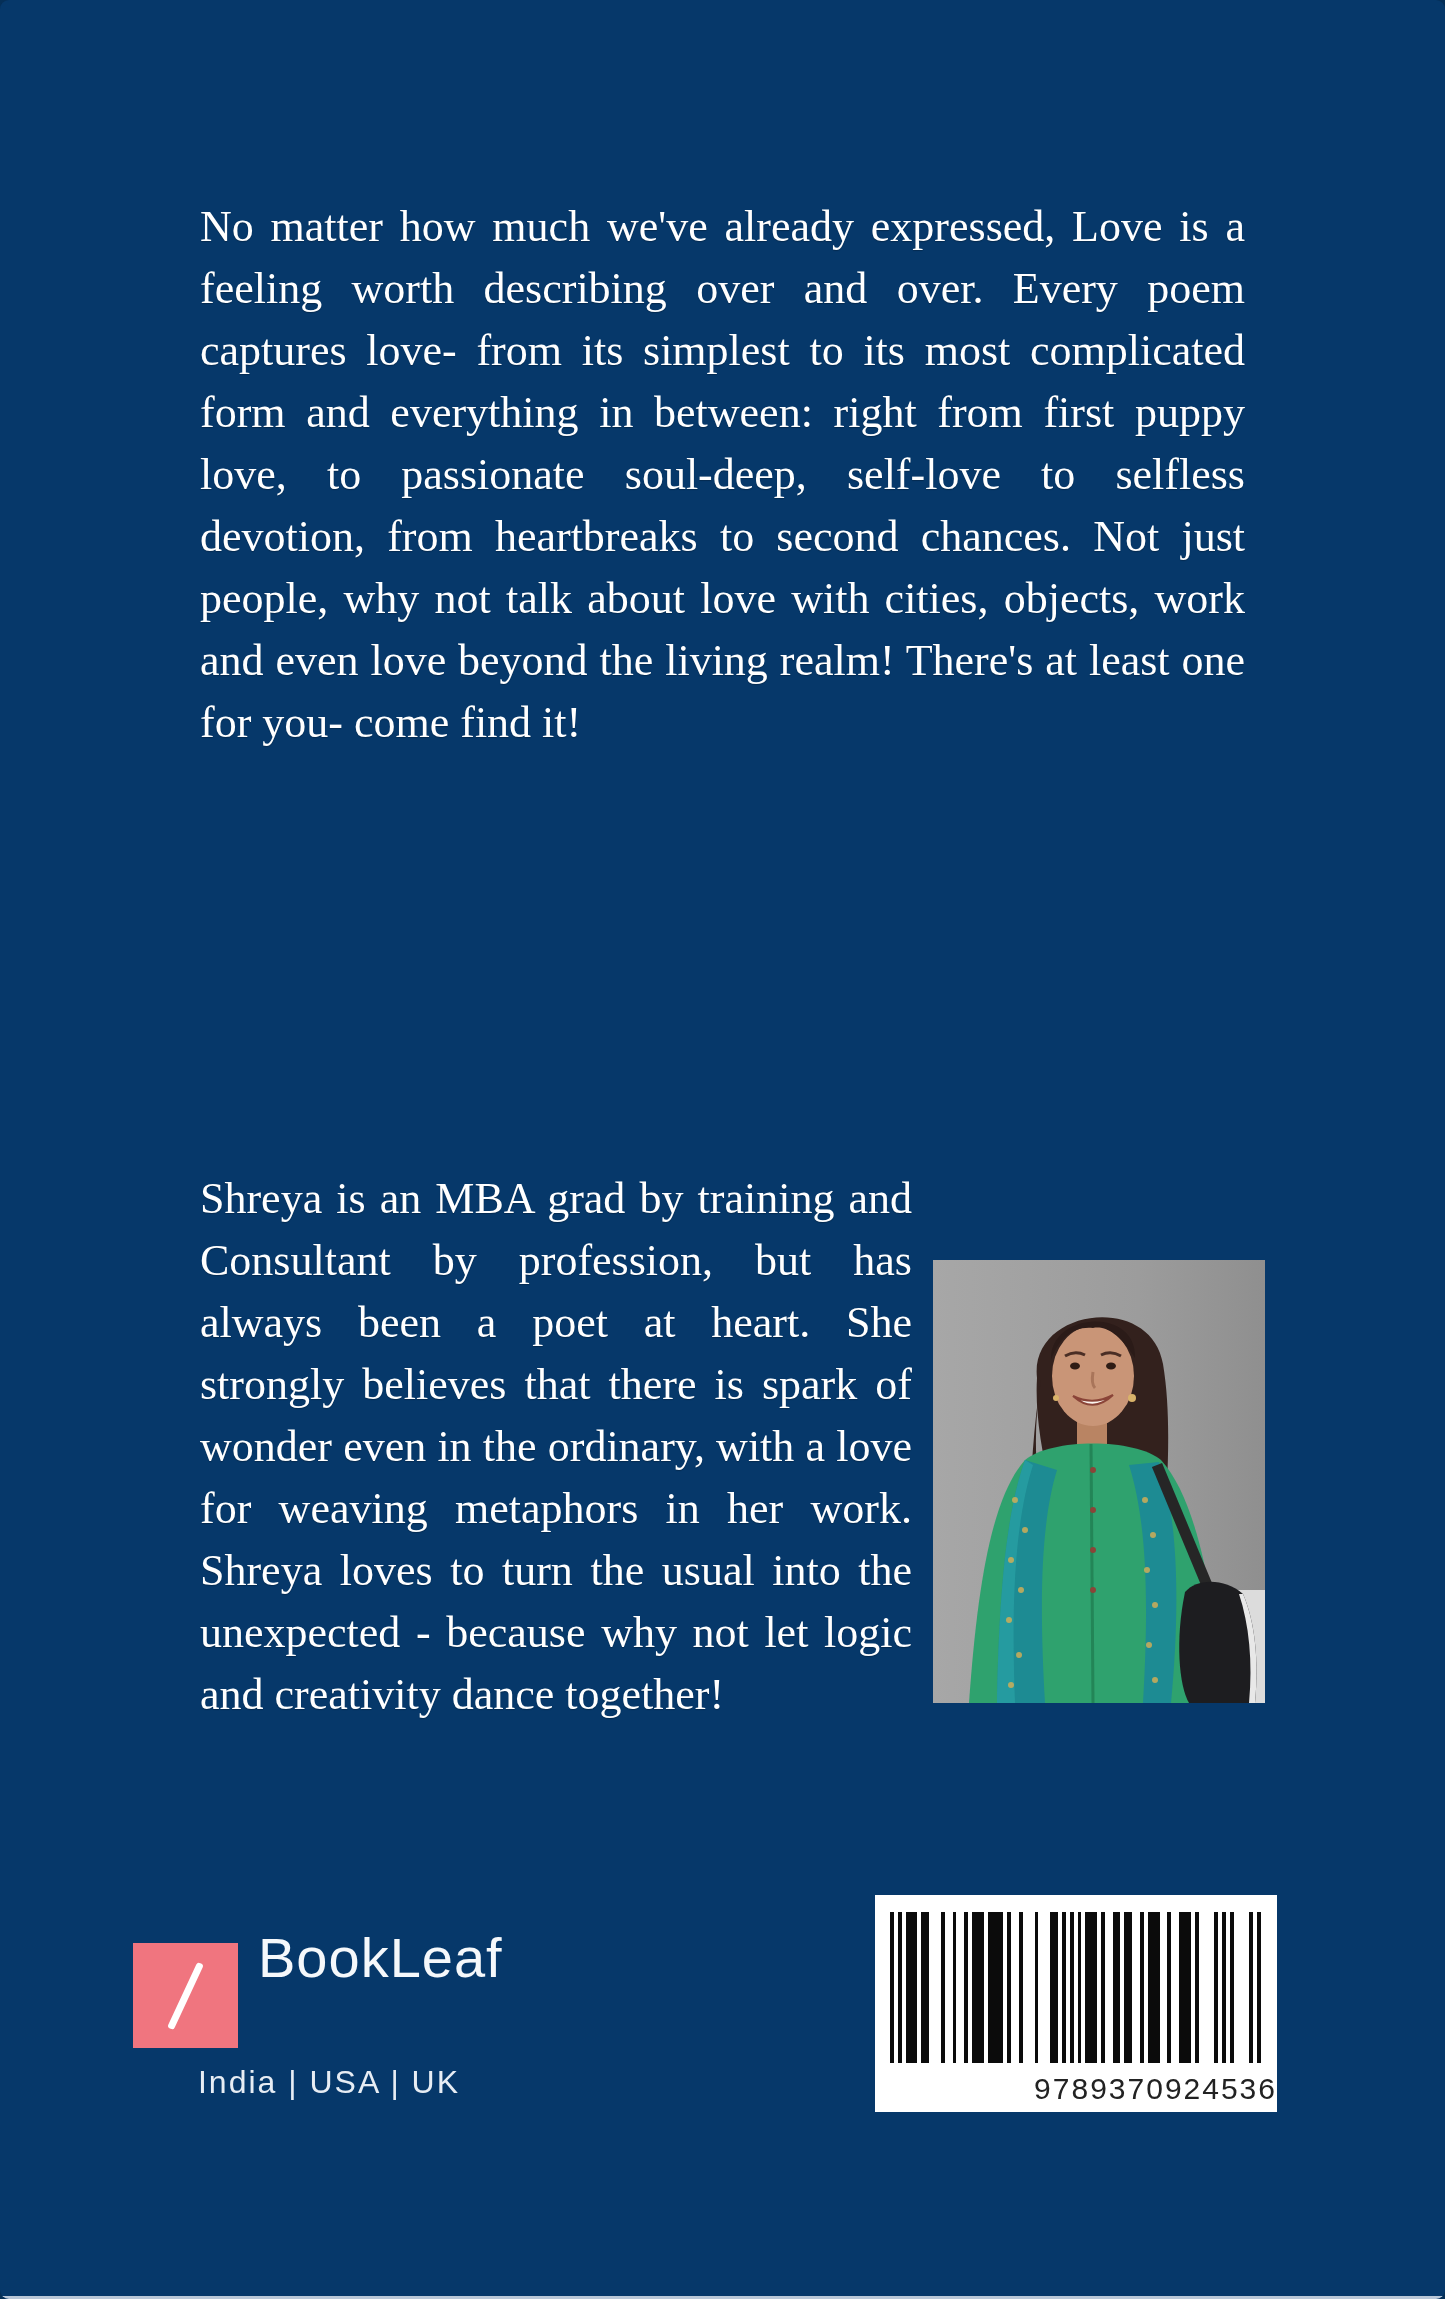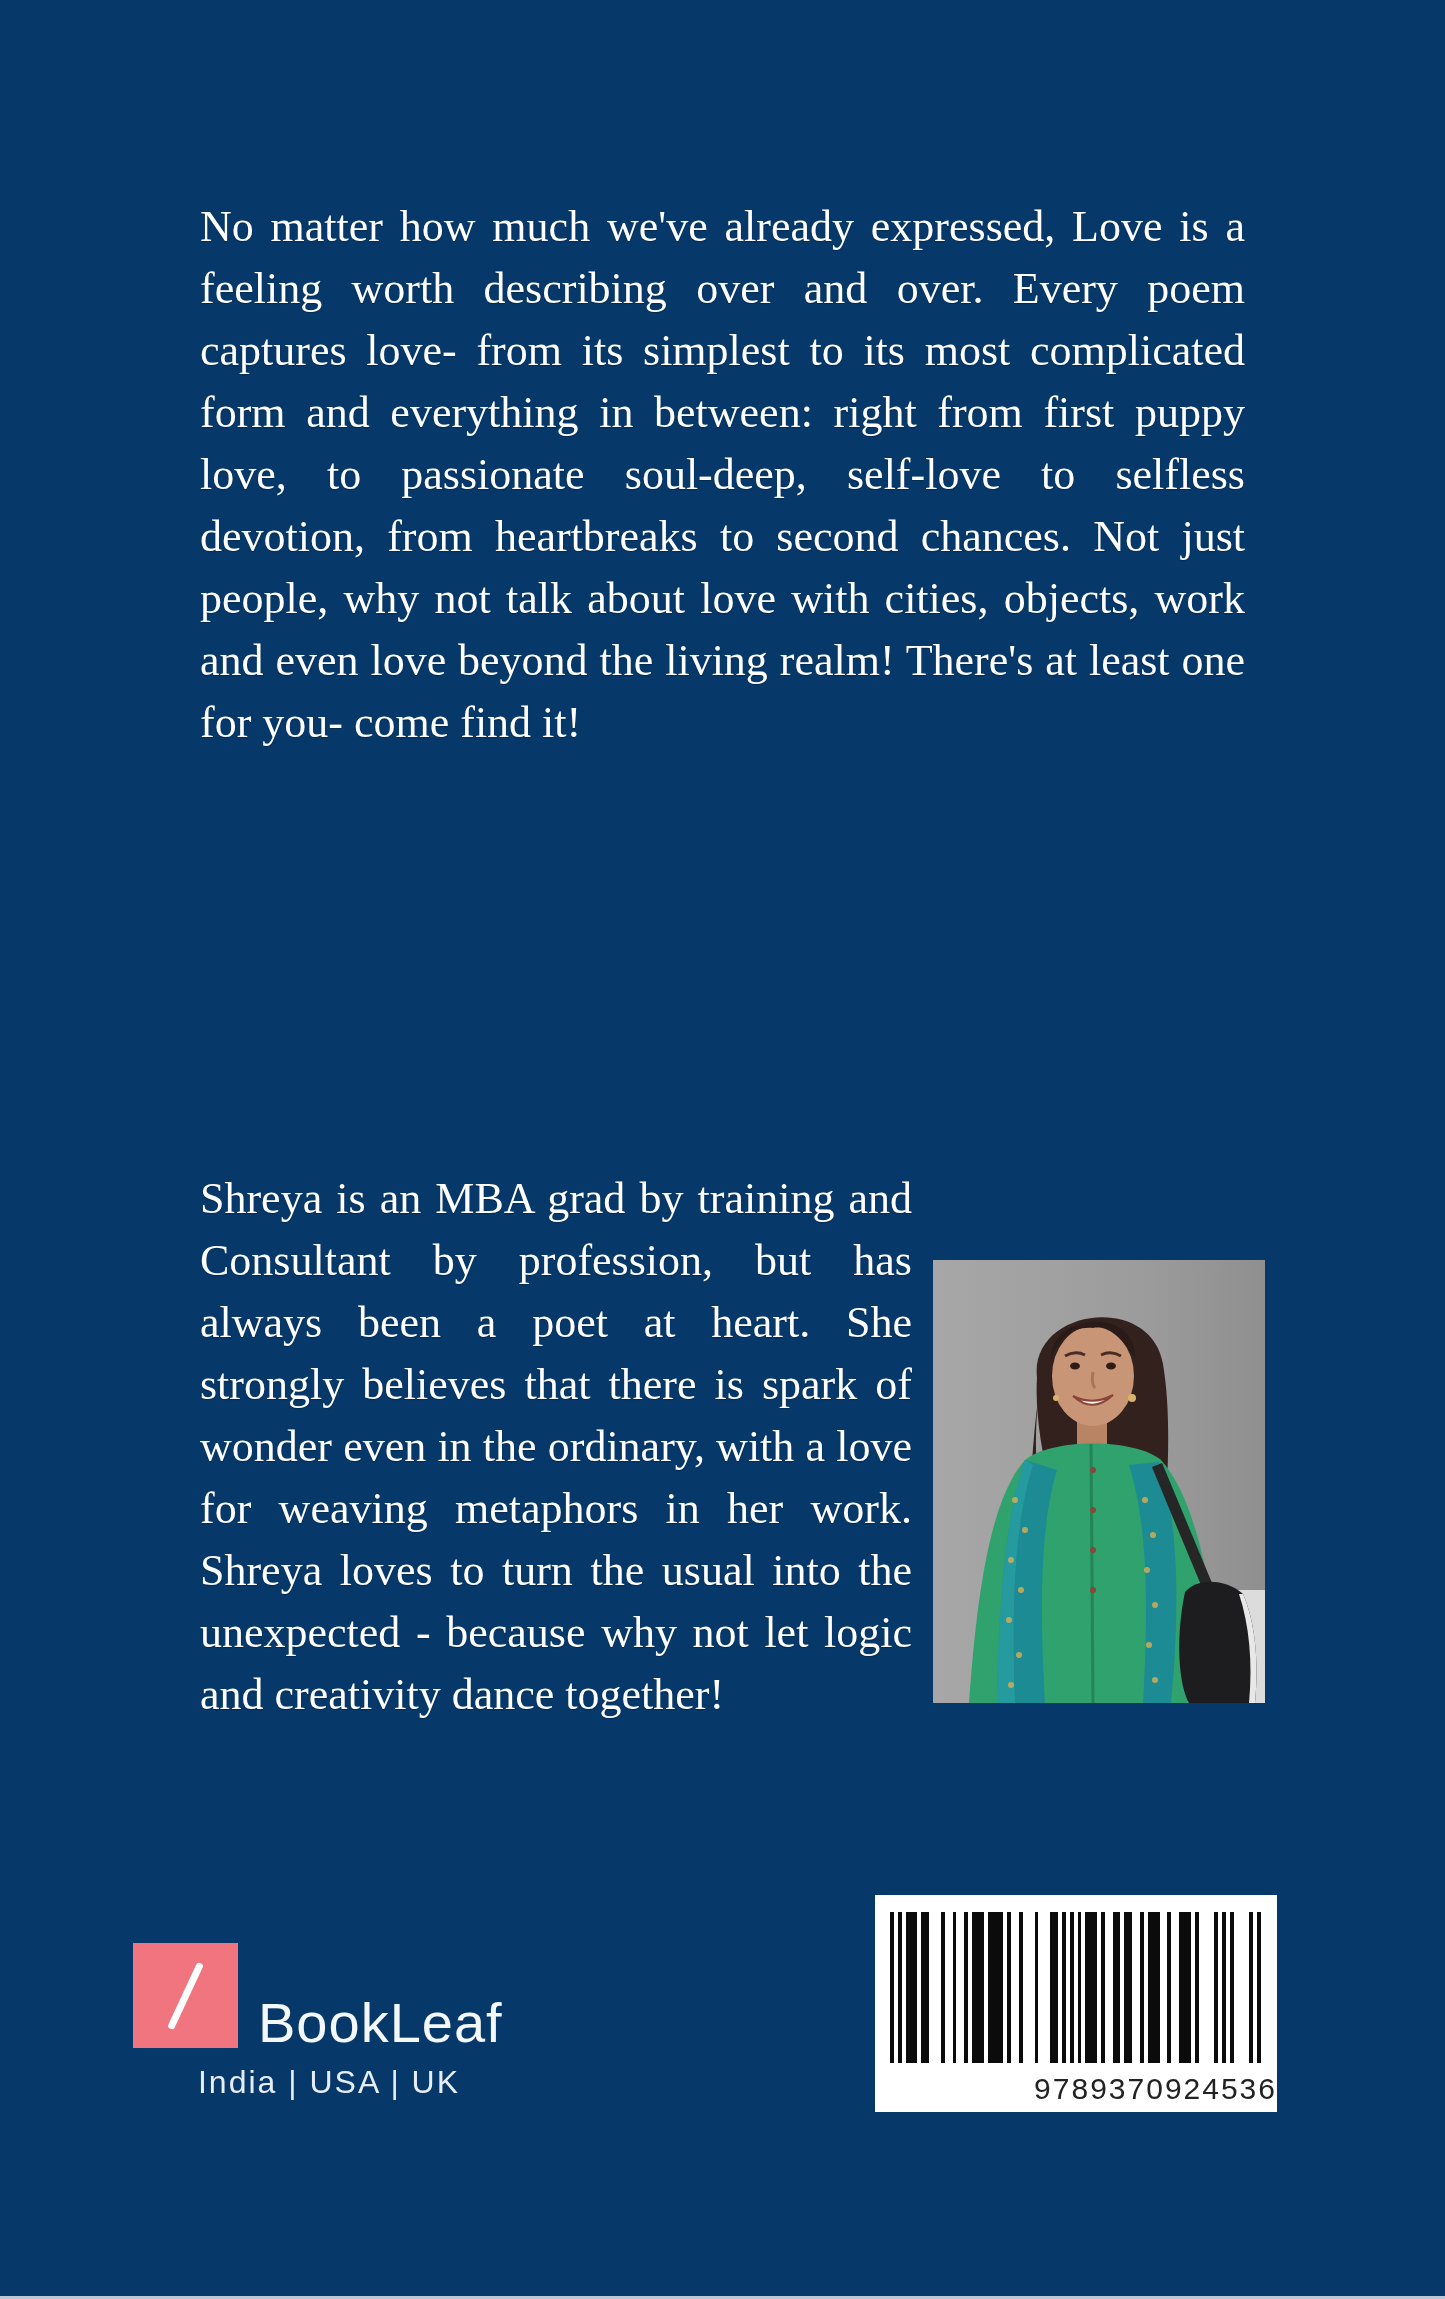--- a/index.html
+++ b/index.html
@@ -9,6 +9,7 @@
     background:#06386a;
     overflow:hidden;
     font-family:"Liberation Serif", serif;
+    border-radius:9px;
   }
   .blurb{
     position:absolute;left:200px;top:196px;width:1045px;

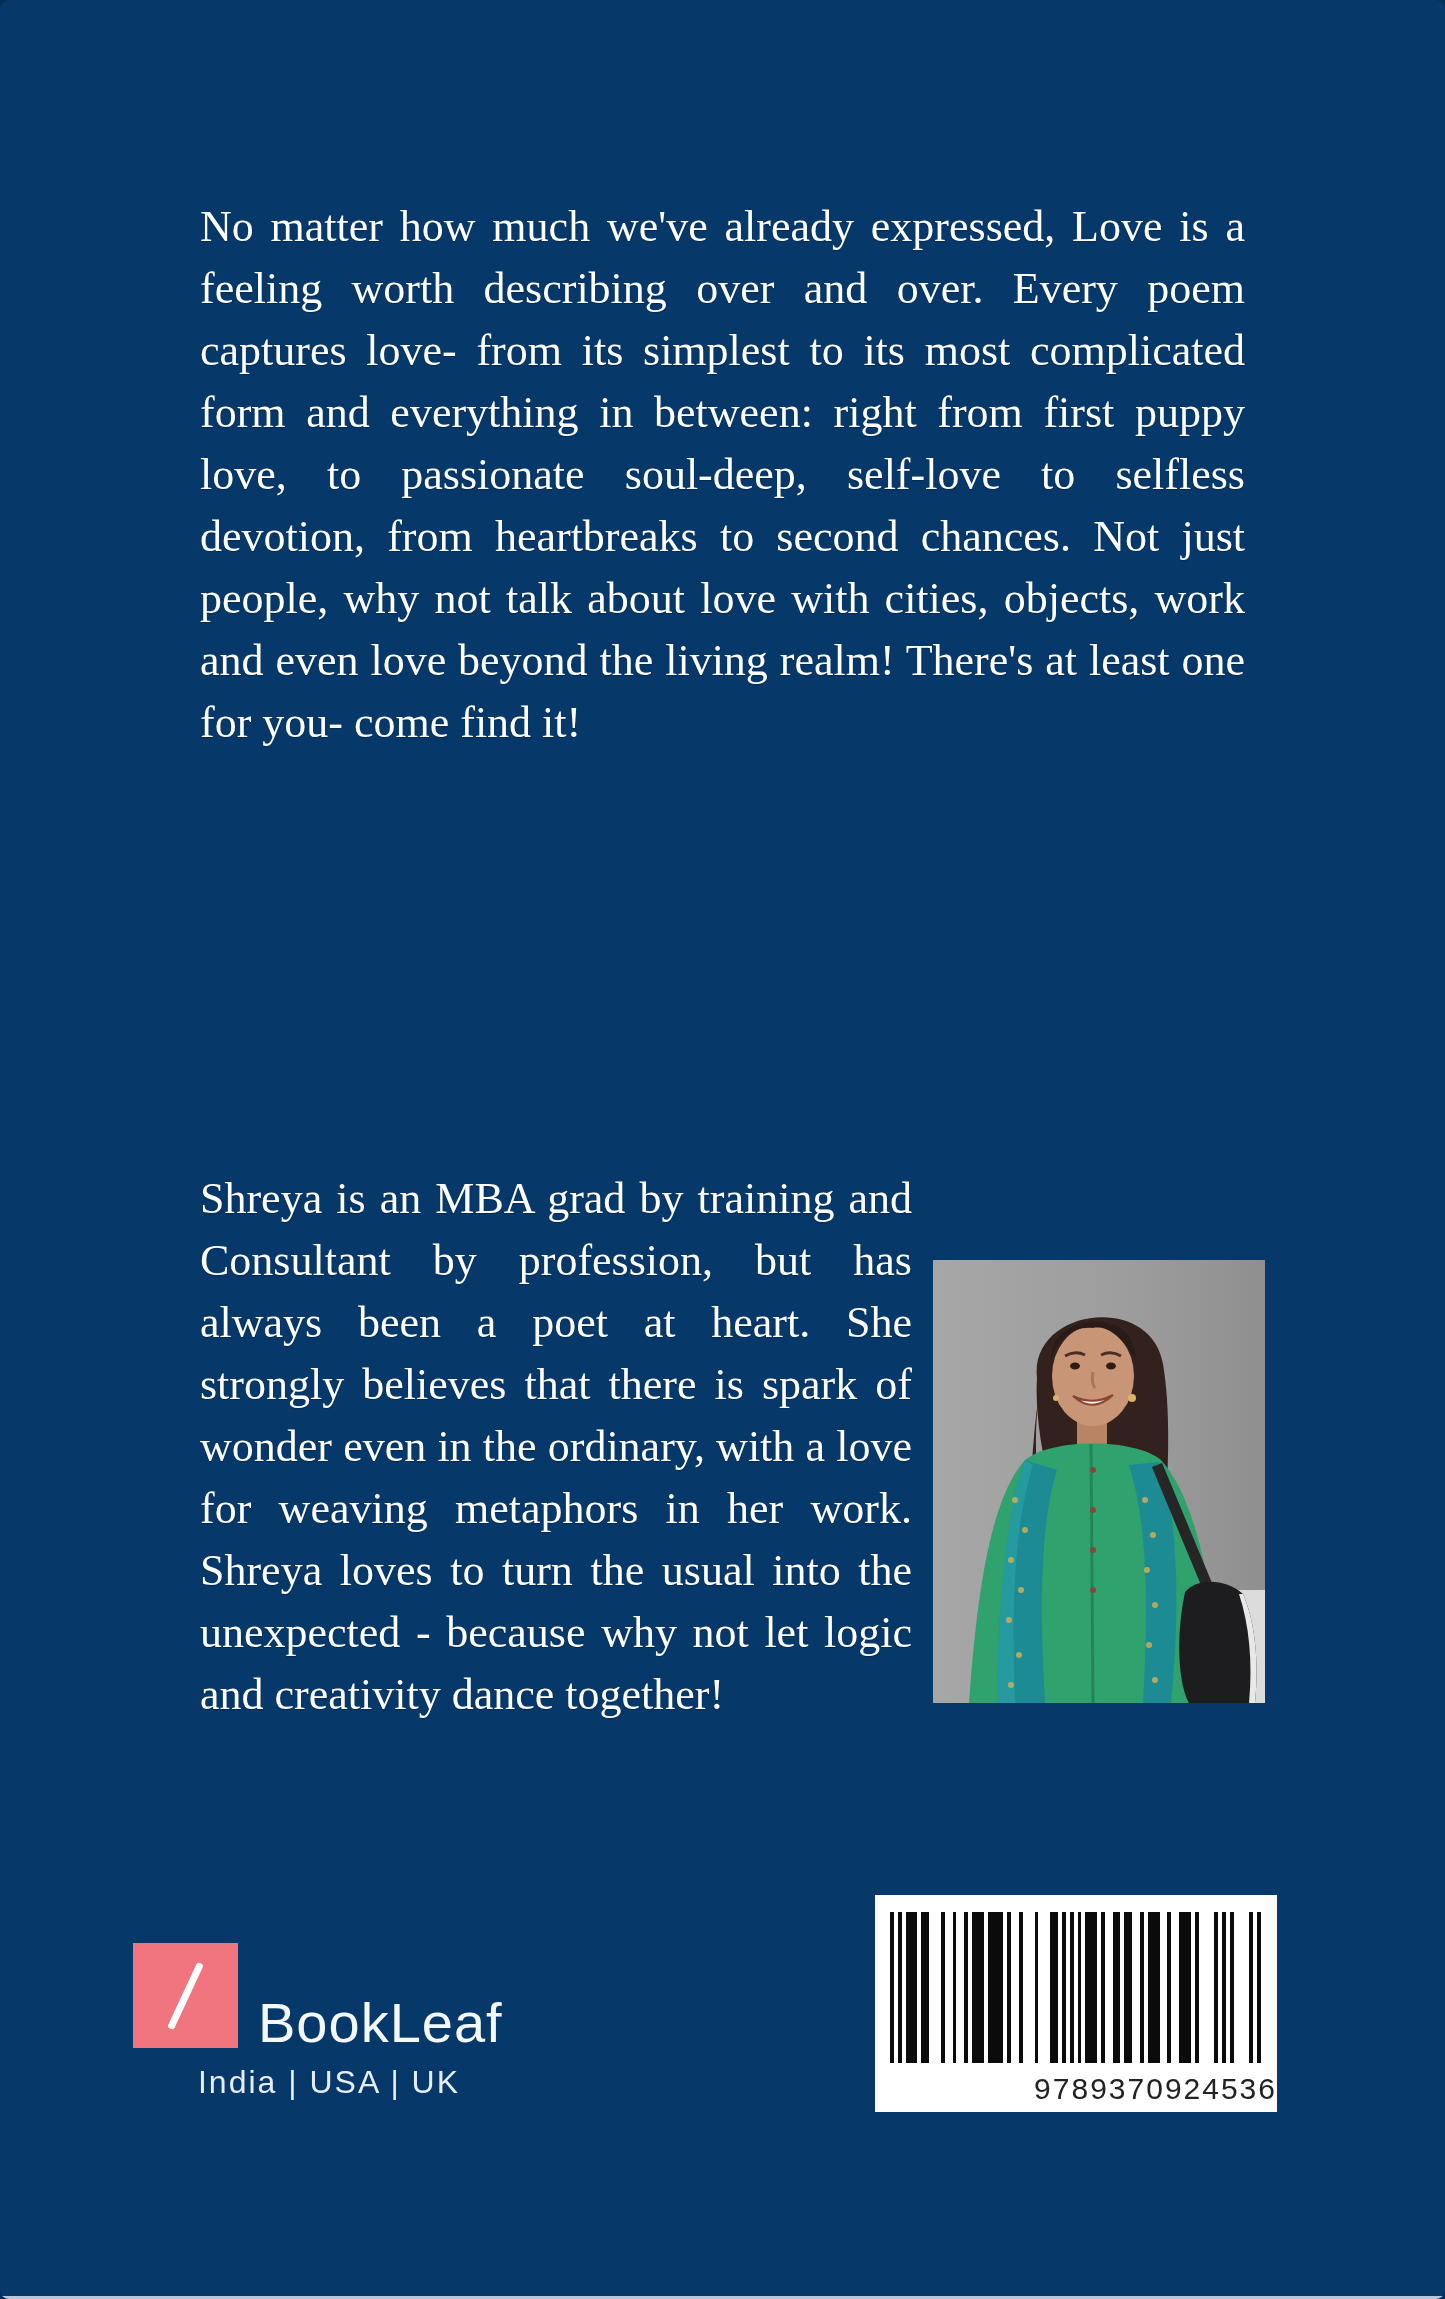--- a/index.html
+++ b/index.html
@@ -47,7 +47,7 @@
     transform:rotate(25deg);
   }
   .publisher-name{
-    position:absolute;left:258px;top:1993px;
+    position:absolute;left:258px;top:1928px;
     font-family:"Liberation Sans", sans-serif;font-weight:300;
     font-size:56px;line-height:59px;color:#f5f8fb;
     letter-spacing:1px;white-space:nowrap;

